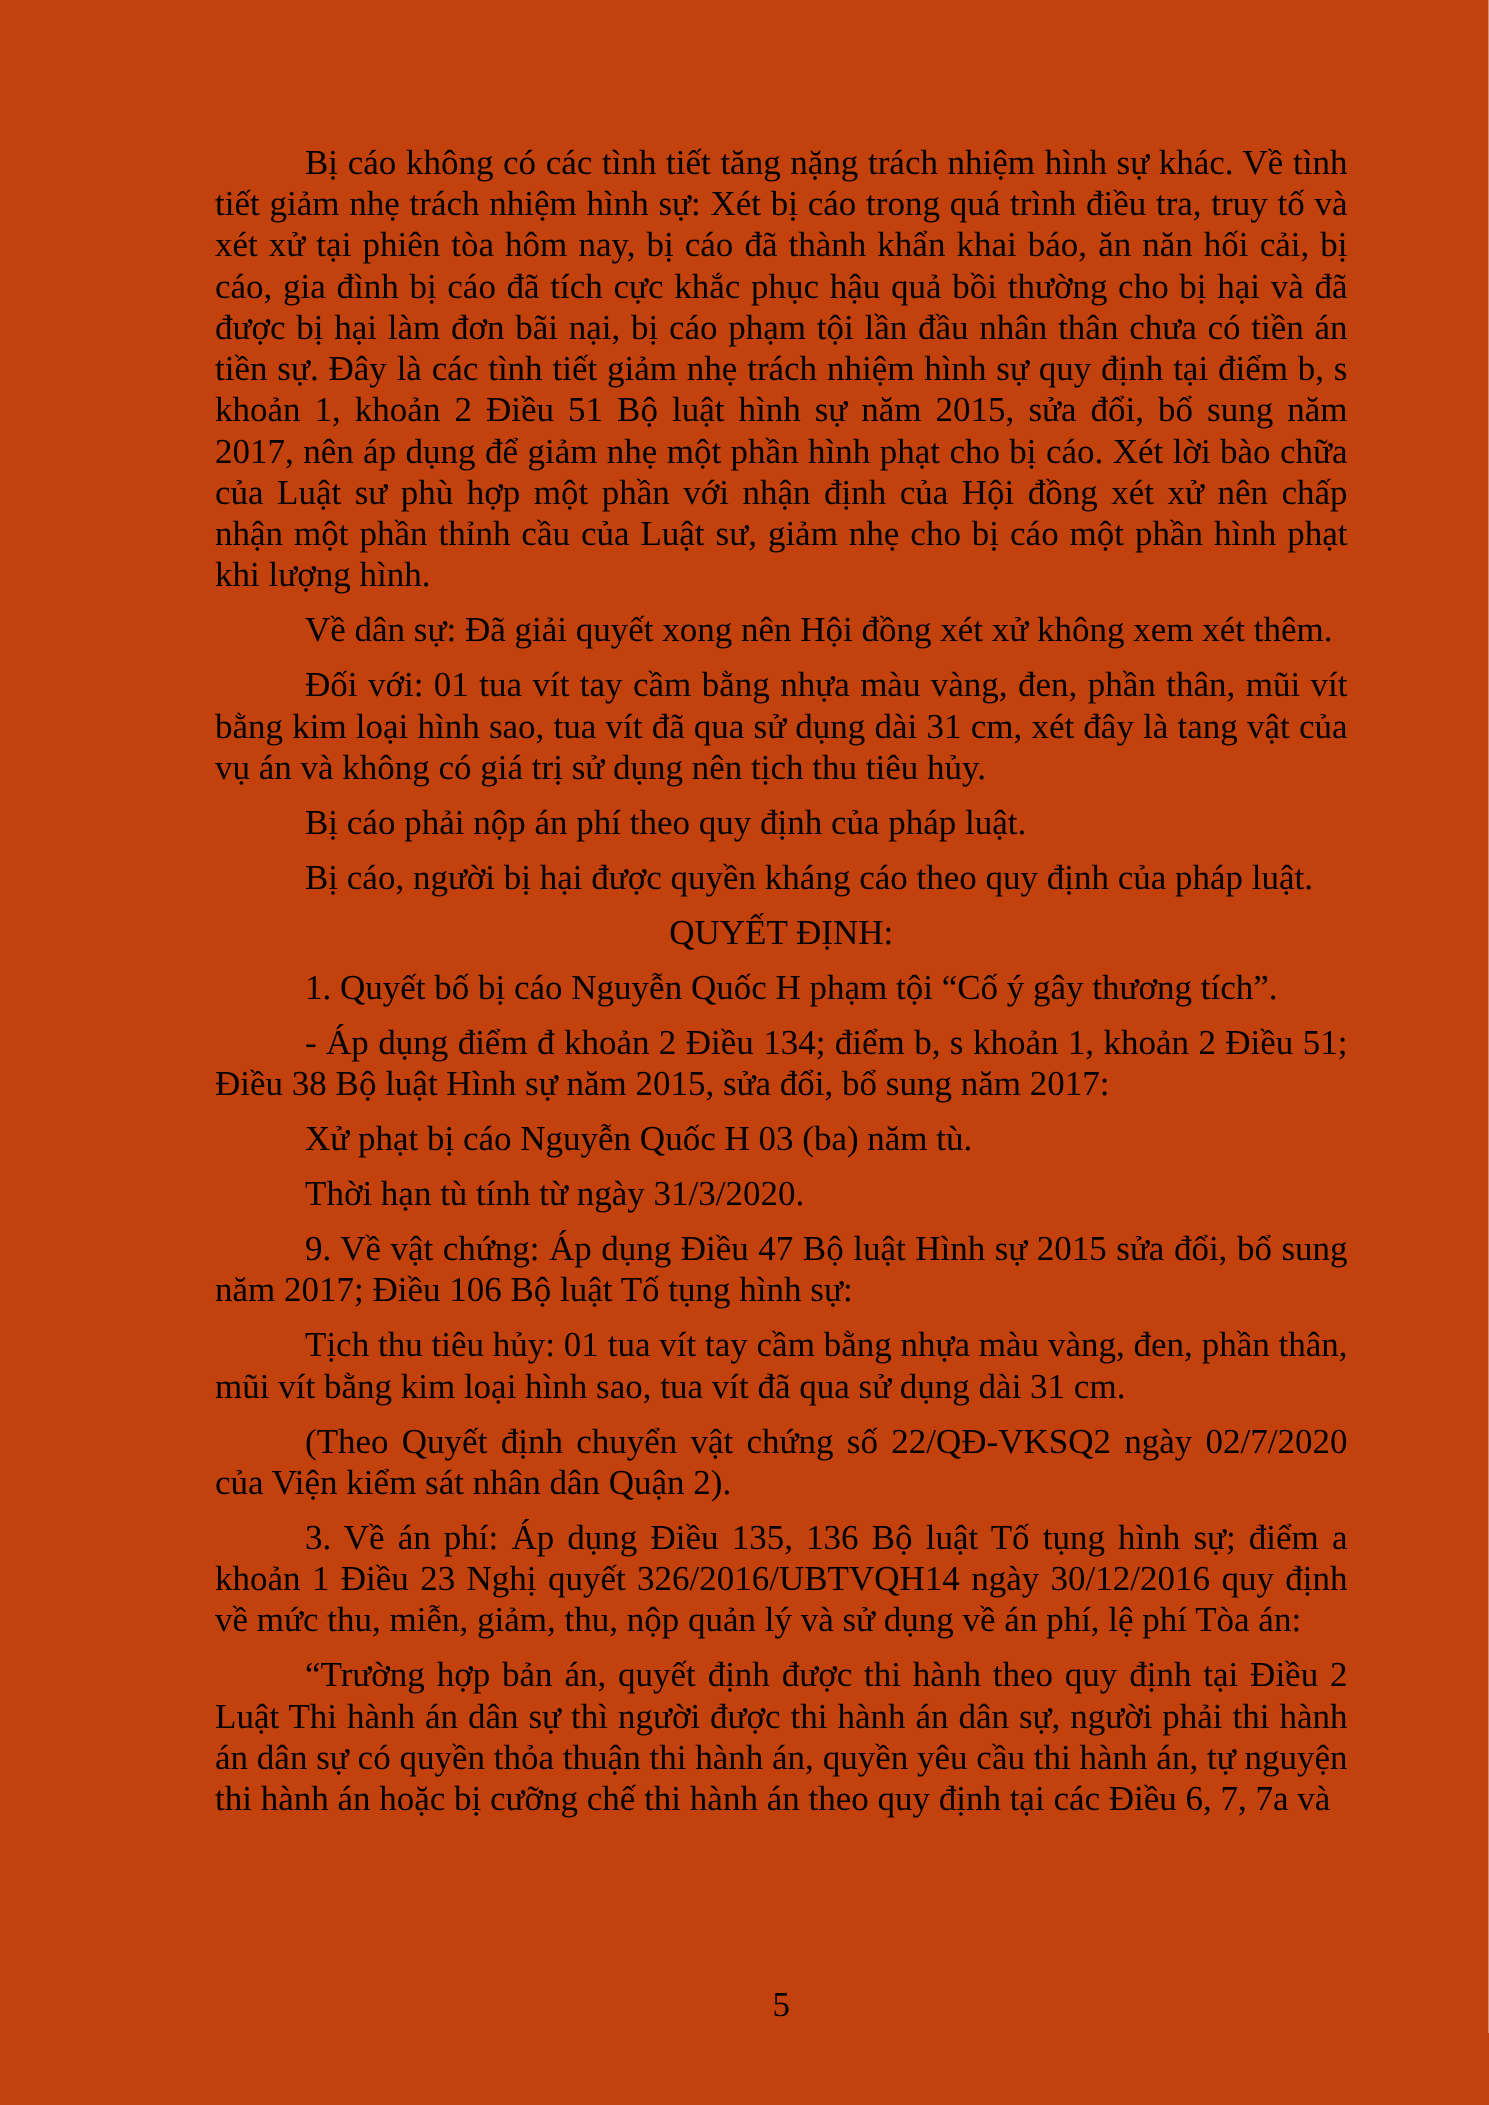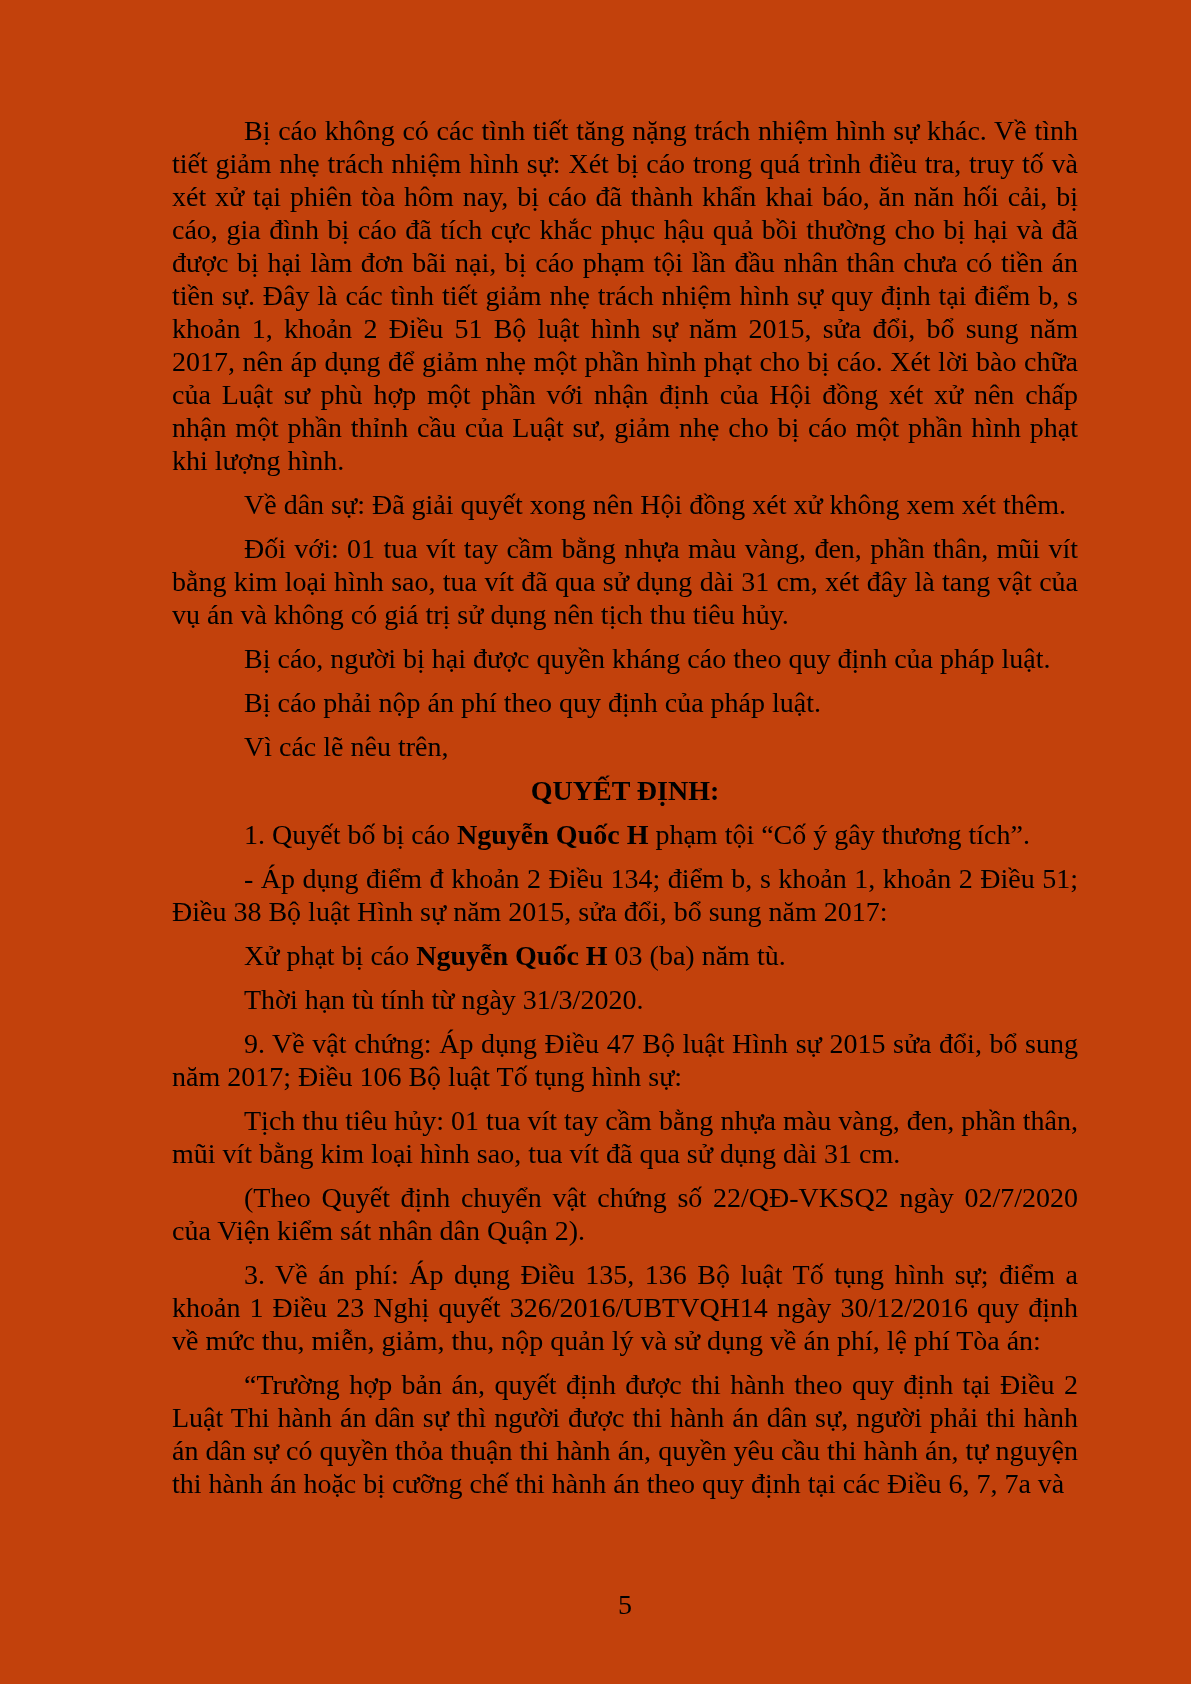--- a/index.html
+++ b/index.html
@@ -55,8 +55,8 @@
       <p class="para body"><span class="run regular">Bị cáo không có các tình tiết tăng nặng trách nhiệm hình sự khác. Về tình tiết giảm nhẹ trách nhiệm hình sự: Xét bị cáo trong quá trình điều tra, truy tố và xét xử tại phiên tòa hôm nay, bị cáo đã thành khẩn khai báo, ăn năn hối cải, bị cáo, gia đình bị cáo đã tích cực khắc phục hậu quả bồi thường cho bị hại và đã được bị hại làm đơn bãi nại, bị cáo phạm tội lần đầu nhân thân chưa có tiền án tiền sự. Đây là các tình tiết giảm nhẹ trách nhiệm hình sự quy định tại điểm b, s khoản 1, khoản 2 Điều 51 Bộ luật hình sự năm 2015, sửa đổi, bổ sung năm 2017, nên áp dụng để giảm nhẹ một phần hình phạt cho bị cáo. Xét lời bào chữa của Luật sư phù hợp một phần với nhận định của Hội đồng xét xử nên chấp nhận một phần thỉnh cầu của Luật sư, giảm nhẹ cho bị cáo một phần hình phạt khi lượng hình.</span></p>
       <p class="para body"><span class="run italic">Về dân sự:</span><span class="run regular"> Đã giải quyết xong nên Hội đồng xét xử không xem xét thêm.</span></p>
       <p class="para body"><span class="run regular">Đối với: 01 tua vít tay cầm bằng nhựa màu vàng, đen, phần thân, mũi vít bằng kim loại hình sao, tua vít đã qua sử dụng dài 31 cm, xét đây là tang vật của vụ án và không có giá trị sử dụng nên tịch thu tiêu hủy.</span></p>
+      <p class="para body"><span class="run regular">Bị cáo phải nộp án phí theo quy định của pháp luật.</span></p>
       <p class="para body"><span class="run regular">Bị cáo, người bị hại được quyền kháng cáo theo quy định của pháp luật.</span></p>
-      <p class="para body"><span class="run regular">Bị cáo phải nộp án phí theo quy định của pháp luật.</span></p>
       <p class="para body"><span class="run italic">Vì các lẽ nêu trên,</span></p>
       <p class="para heading"><span class="run bold">QUYẾT ĐỊNH:</span></p>
       <p class="para body"><span class="run italic">1.</span><span class="run regular"> Quyết bố bị cáo </span><span class="run bold">Nguyễn Quốc H</span><span class="run regular"> phạm tội “Cố ý gây thương tích”.</span></p>

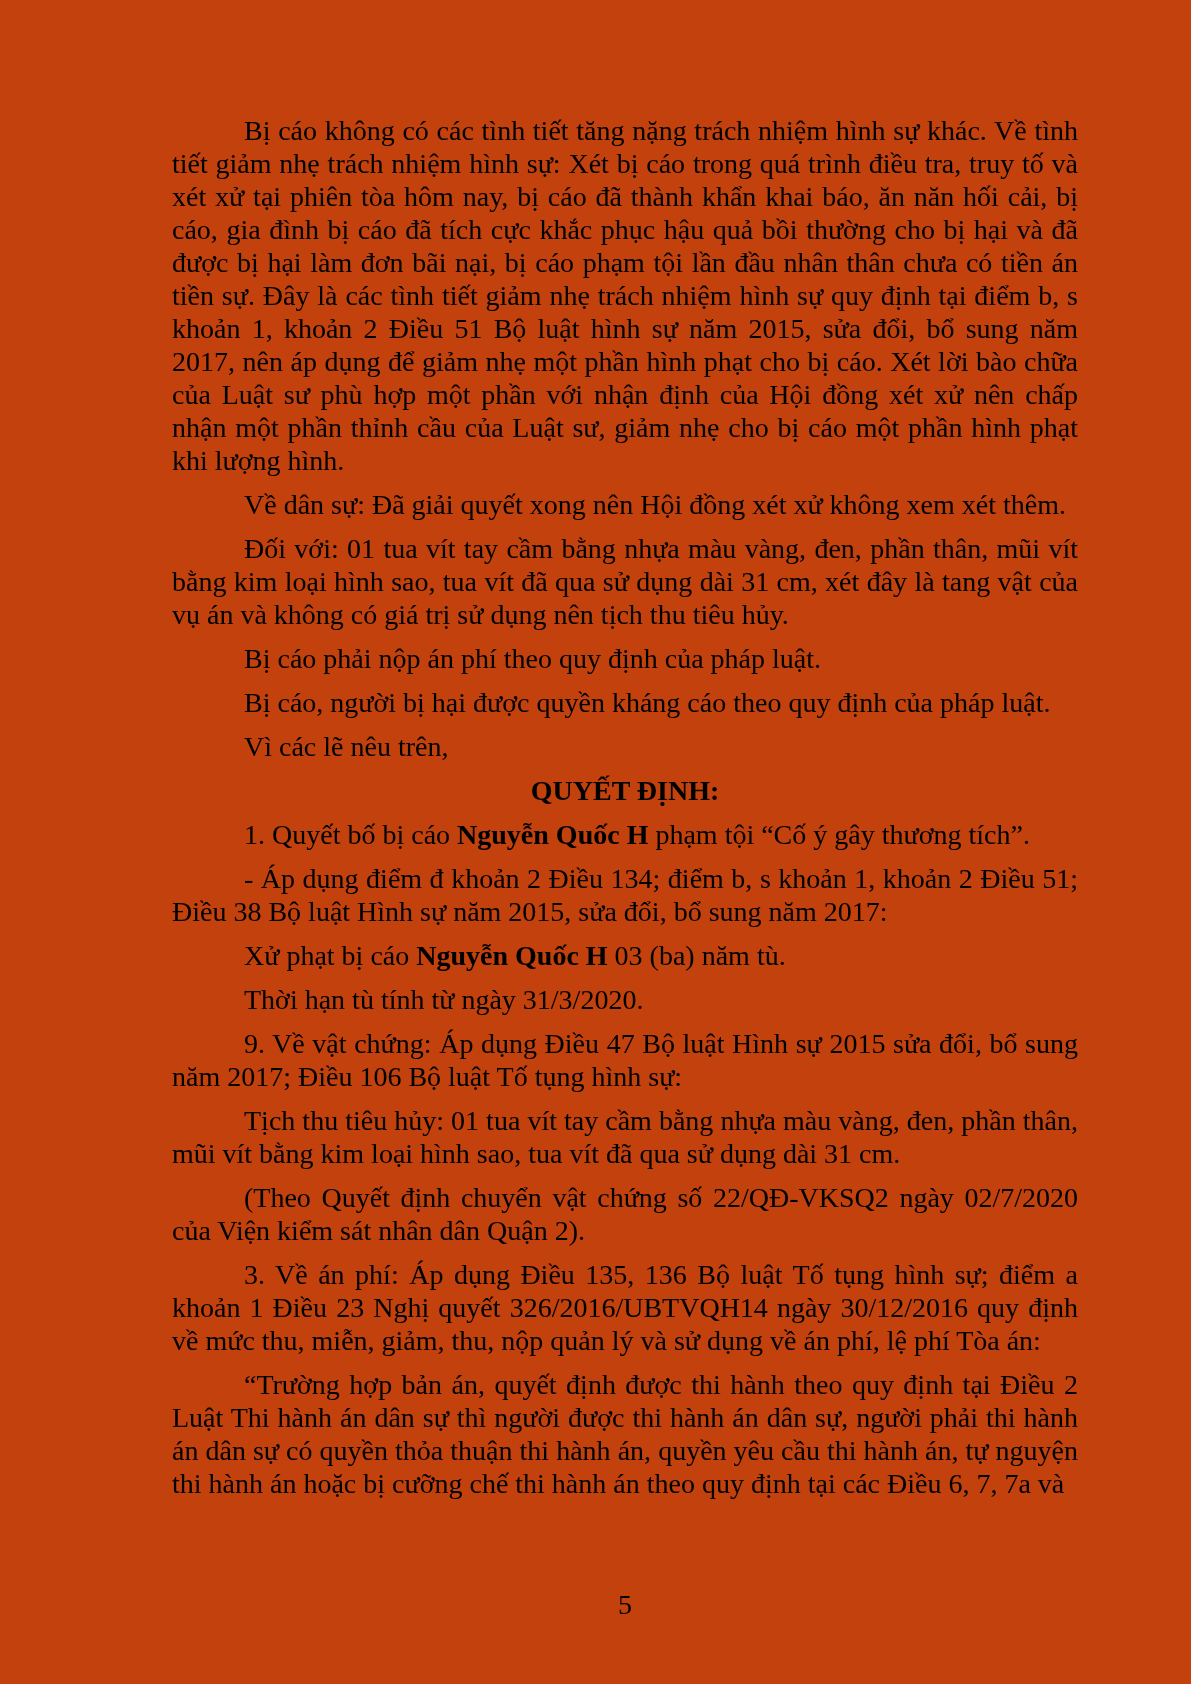--- a/index.html
+++ b/index.html
@@ -57,7 +57,6 @@
       <p class="para body"><span class="run regular">Đối với: 01 tua vít tay cầm bằng nhựa màu vàng, đen, phần thân, mũi vít bằng kim loại hình sao, tua vít đã qua sử dụng dài 31 cm, xét đây là tang vật của vụ án và không có giá trị sử dụng nên tịch thu tiêu hủy.</span></p>
       <p class="para body"><span class="run regular">Bị cáo phải nộp án phí theo quy định của pháp luật.</span></p>
       <p class="para body"><span class="run regular">Bị cáo, người bị hại được quyền kháng cáo theo quy định của pháp luật.</span></p>
-      <p class="para body"><span class="run italic">Vì các lẽ nêu trên,</span></p>
       <p class="para heading"><span class="run bold">QUYẾT ĐỊNH:</span></p>
       <p class="para body"><span class="run italic">1.</span><span class="run regular"> Quyết bố bị cáo </span><span class="run bold">Nguyễn Quốc H</span><span class="run regular"> phạm tội “Cố ý gây thương tích”.</span></p>
       <p class="para body"><span class="run regular">- Áp dụng điểm đ khoản 2 Điều 134; điểm b, s khoản 1, khoản 2 Điều 51; Điều 38 Bộ luật Hình sự năm 2015, sửa đổi, bổ sung năm 2017:</span></p>

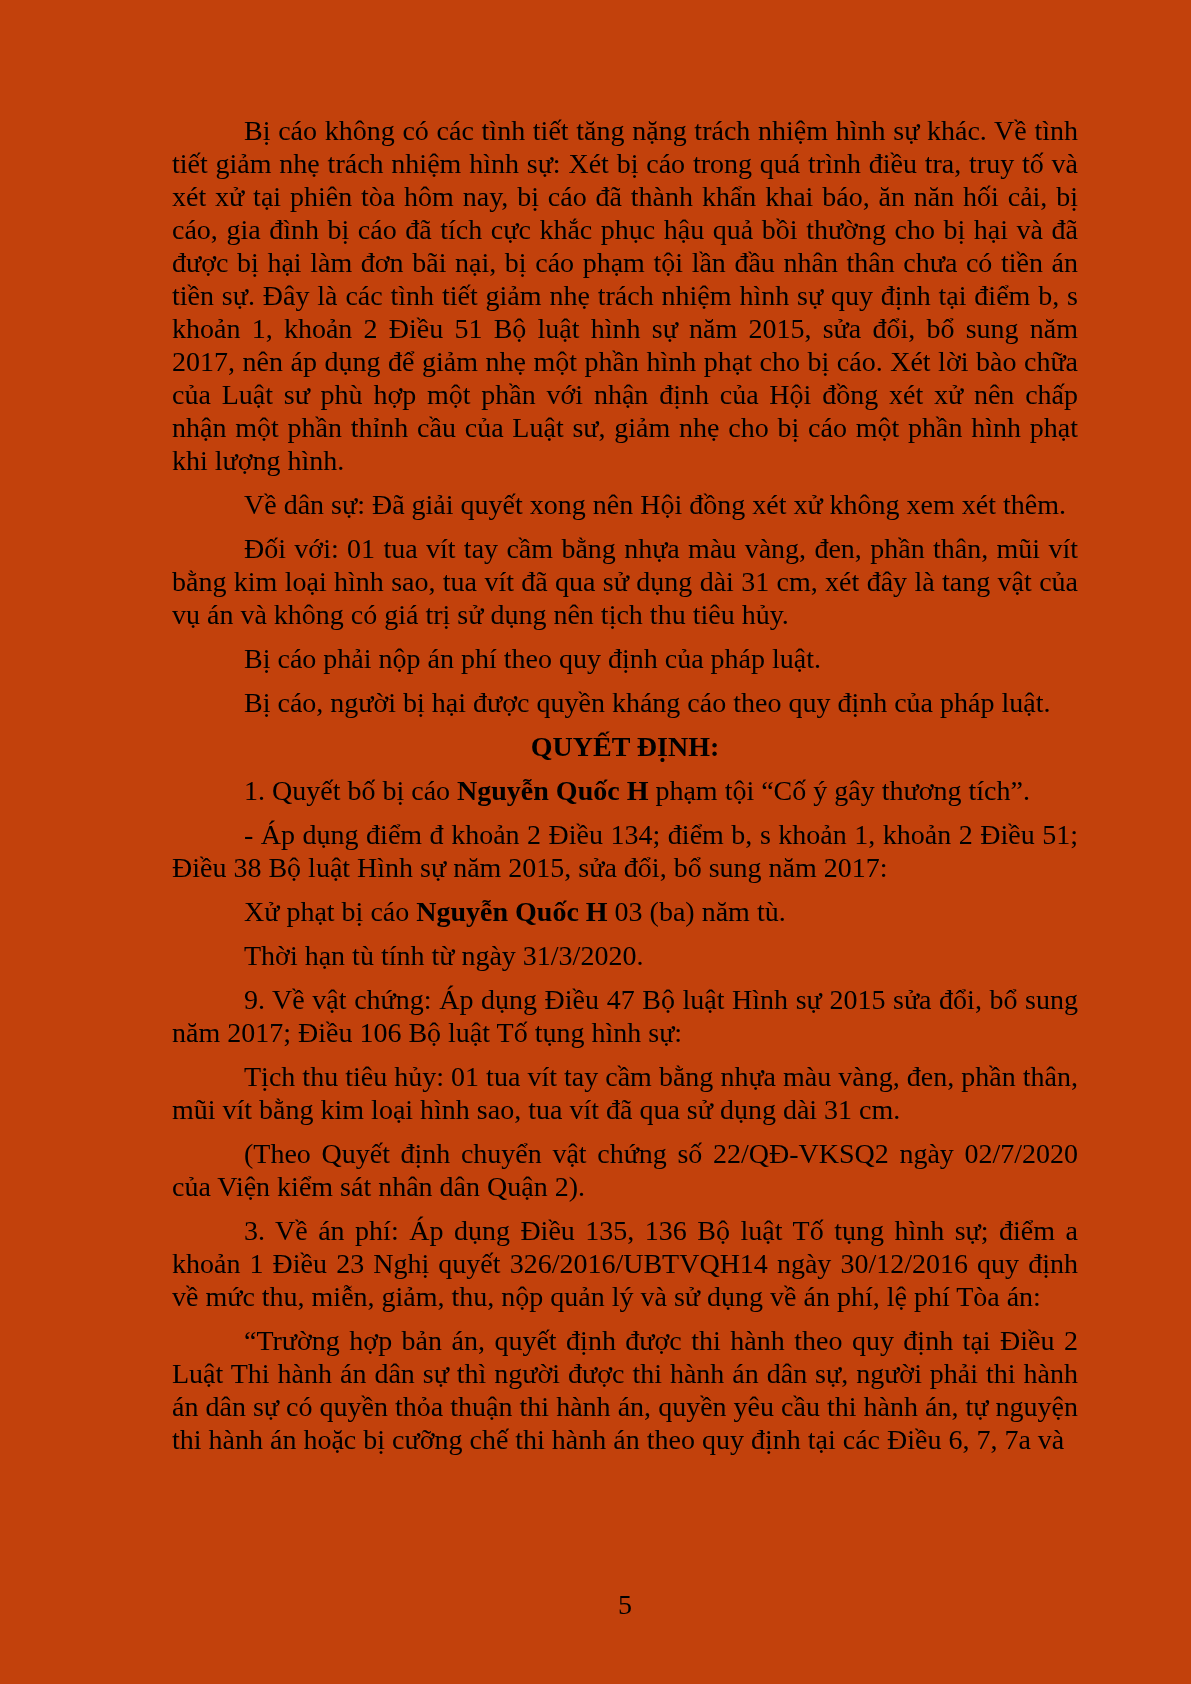--- a/index.html
+++ b/index.html
@@ -36,7 +36,7 @@
   }
   .run.regular { font-style: normal; font-weight: normal; }
   .run.italic  { }
-  .run.bold    { font-weight: bold; }
+  .run.bold    { font-weight: normal; }
   .page-number {
     position: absolute;
     top: 1588px;

